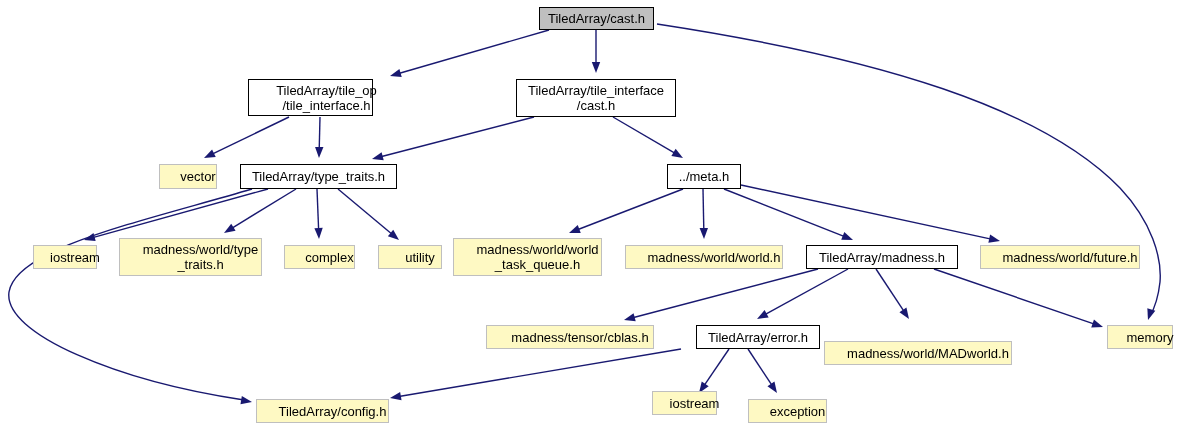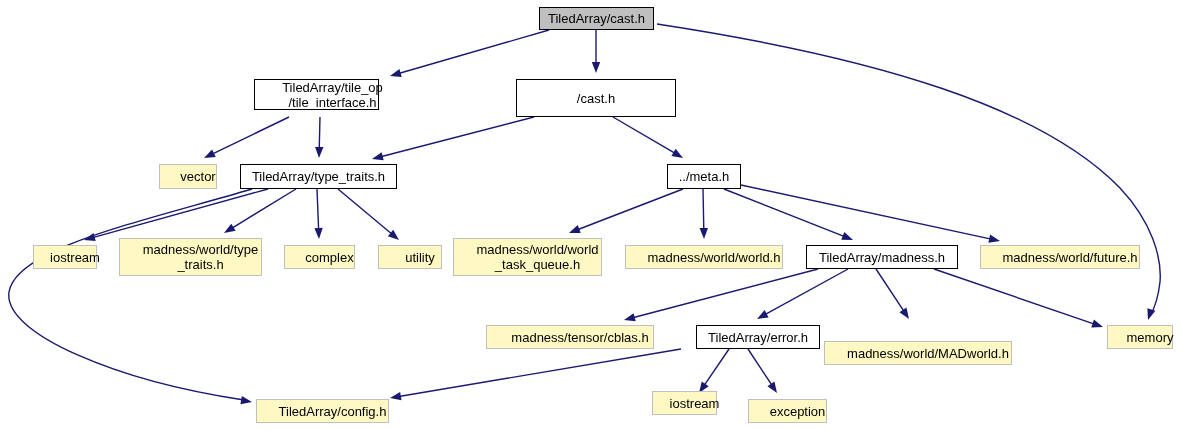--- a/index.html
+++ b/index.html
@@ -84,7 +84,7 @@
       <div class="node main" style="left: 539px; top: 7px; width: 115px; height: 23px;">
         <div>TiledArray/cast.h</div>
       </div>
-      <div class="node internal" style="left: 254px; top: 79px; width: 125px; height: 31px; padding-left: 32px;">
+      <div class="node internal" style="left: 248px; top: 79px; width: 125px; height: 37px; padding-left: 32px;">
         <div>TiledArray/tile_op</div>
         <div>/tile_interface.h</div>
       </div>

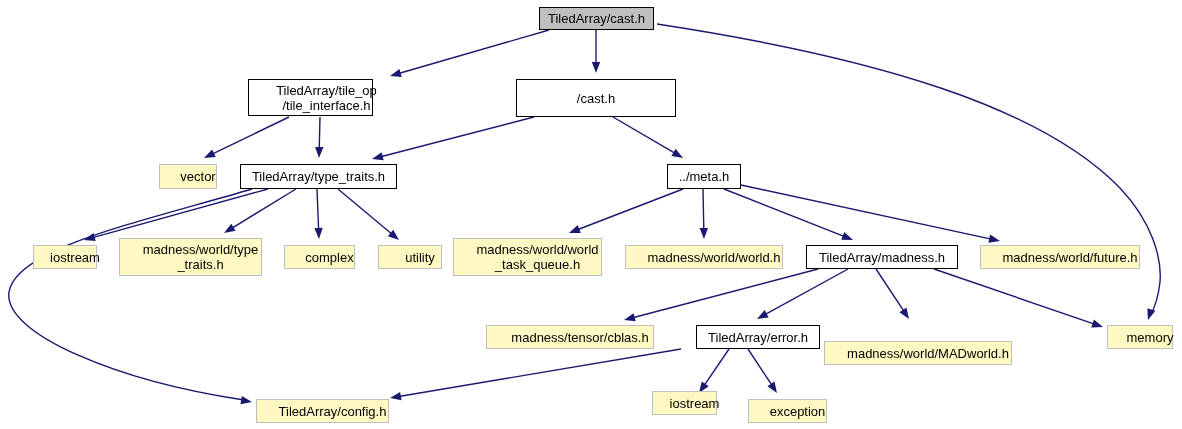--- a/index.html
+++ b/index.html
@@ -89,6 +89,7 @@
         <div>/tile_interface.h</div>
       </div>
       <div class="node internal" style="left: 516px; top: 79px; width: 160px; height: 38px;">
+        <div>TiledArray/tile_interface</div>
         <div>/cast.h</div>
       </div>
       <div class="node external" style="left: 159px; top: 164px; width: 58px; height: 25px;">

